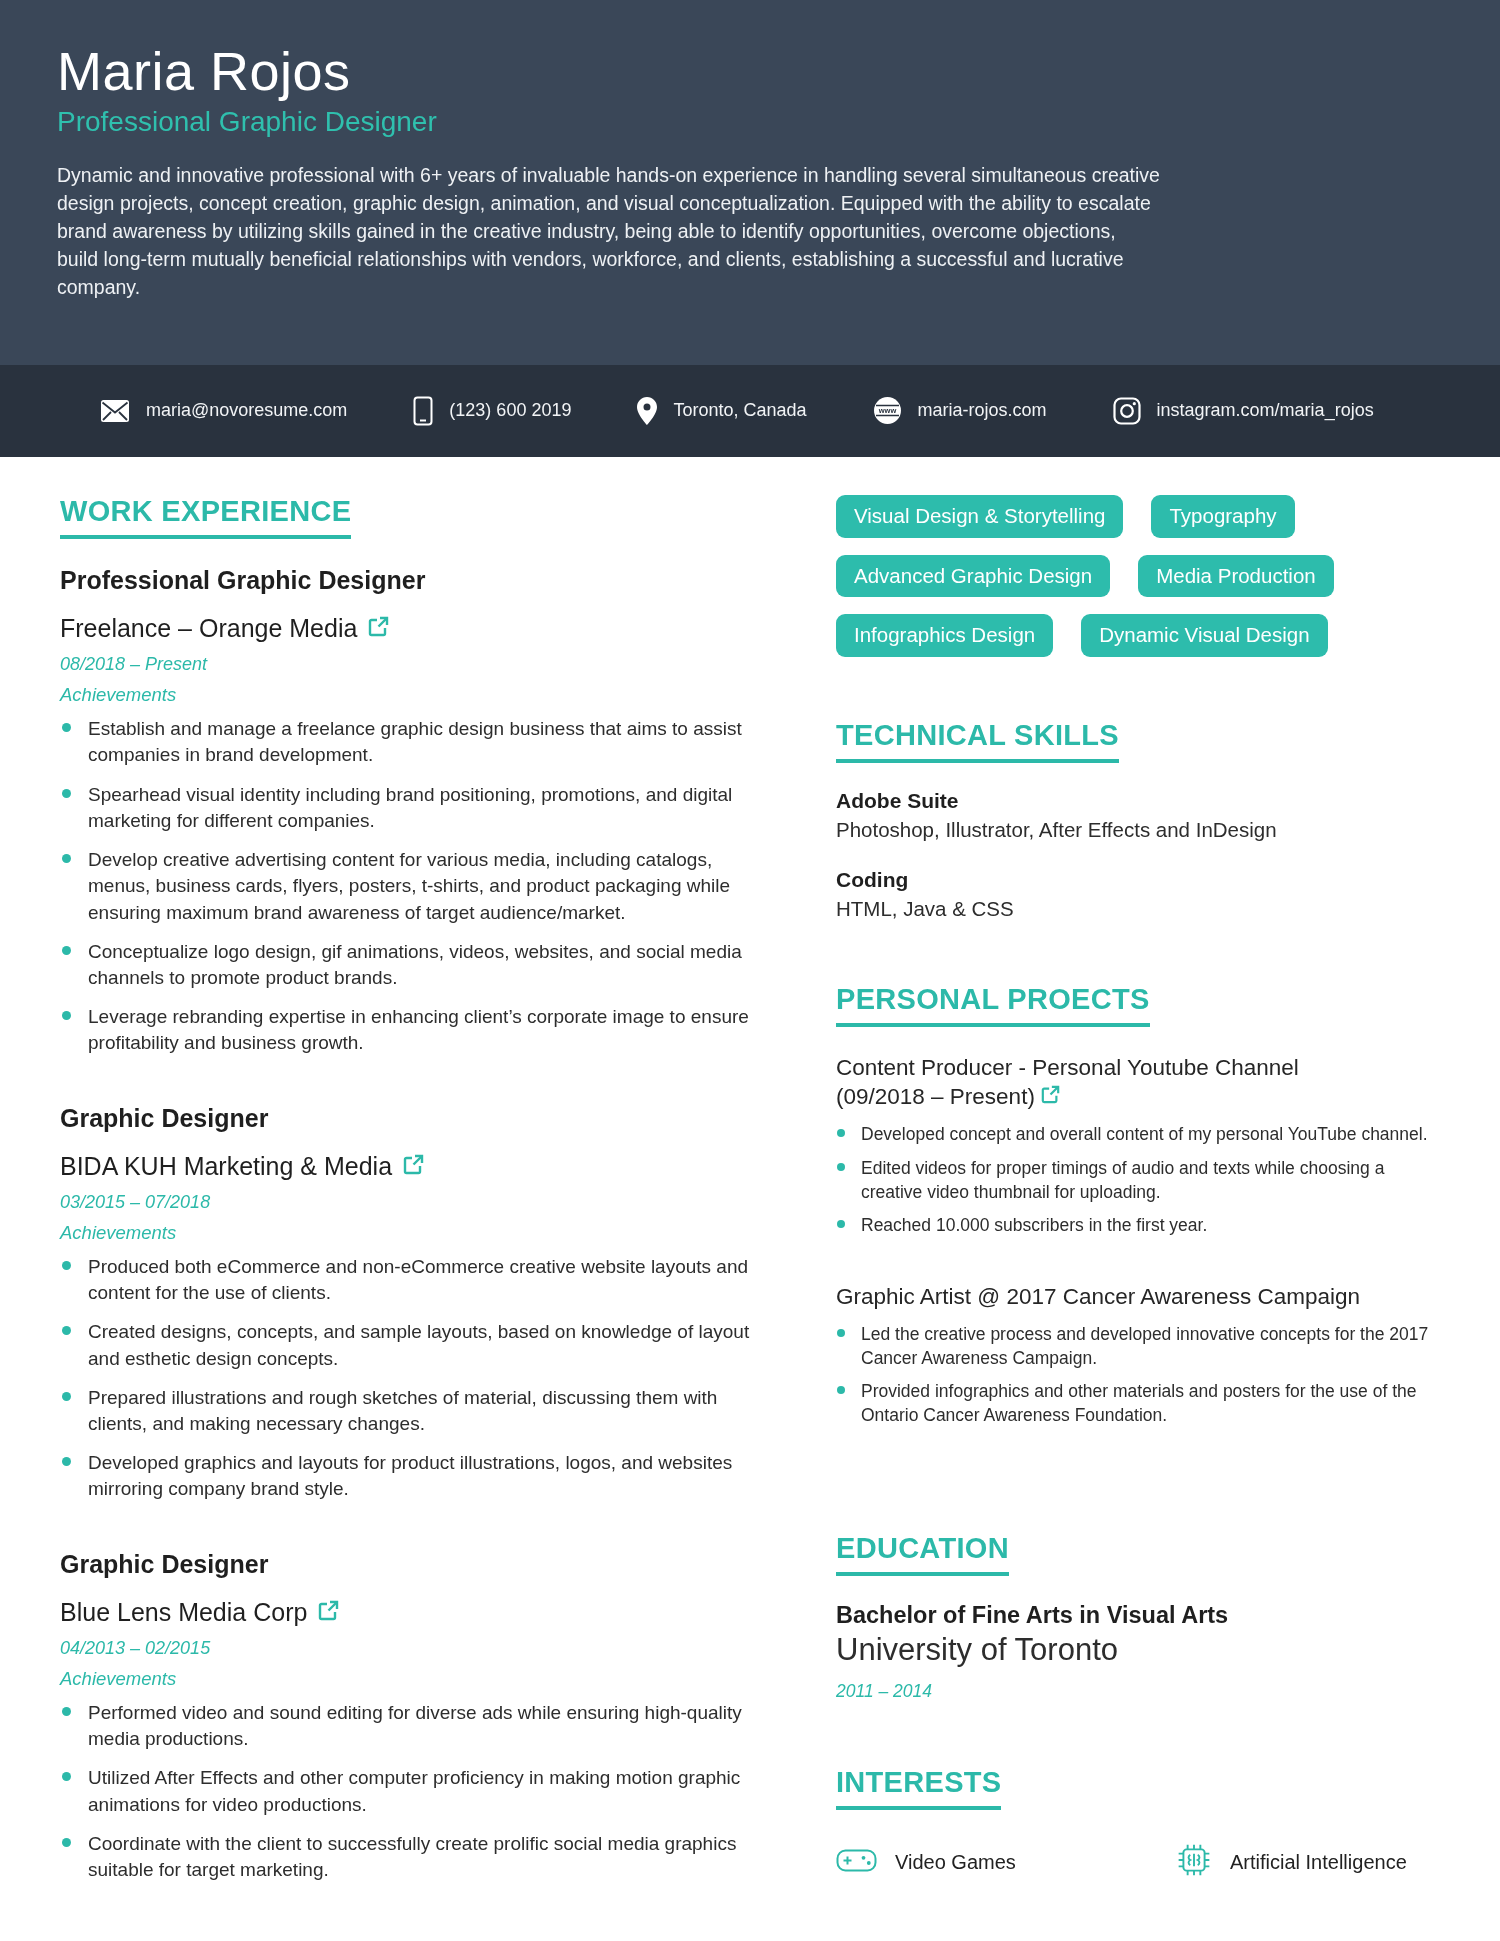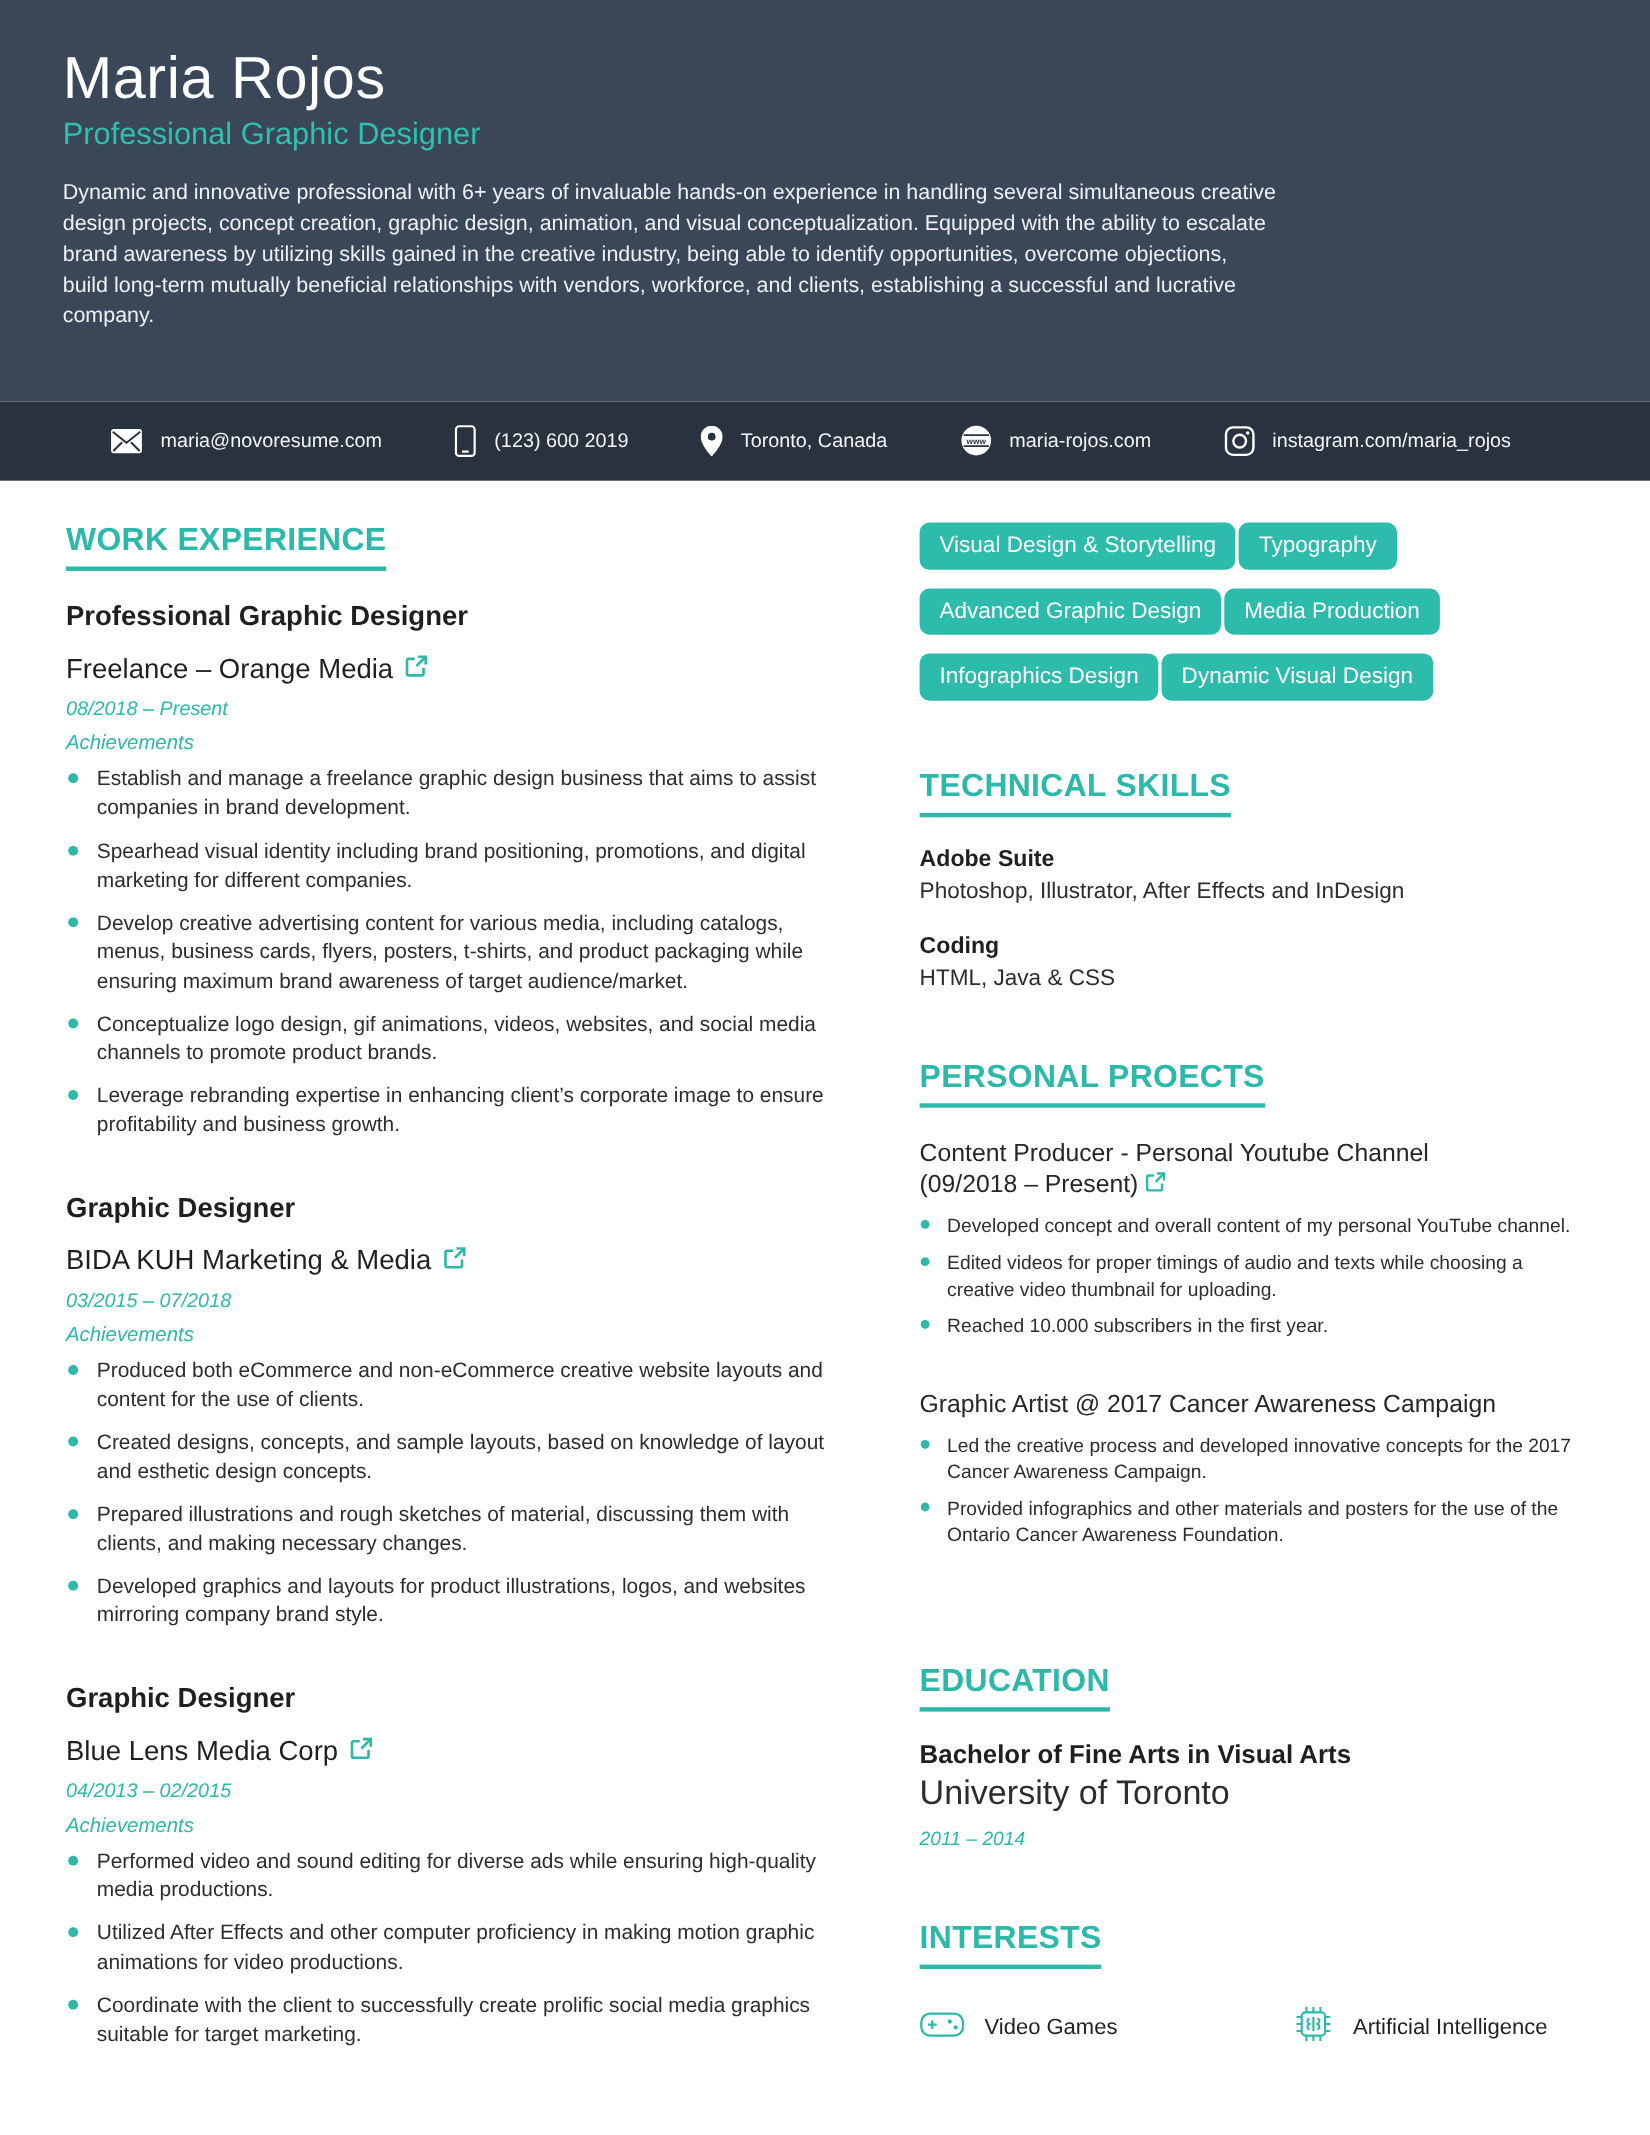--- a/index.html
+++ b/index.html
@@ -14,7 +14,7 @@
   .headline{color:#2fc0ae;font-size:28px;margin-top:4px;font-weight:400;}
   .summary{font-size:19.5px;line-height:1.43;max-width:1105px;margin-top:24px;color:#eef1f4;}
   
-  .contact-bar{background:#29323e;height:72px;display:flex;align-items:center;
+  .contact-bar{background:#29323e;height:92px;display:flex;align-items:center;
     padding:0 30px 0 100px;gap:66px;color:#f2f4f6;font-size:18px;flex:0 0 auto;text-align:right;}
   .contact-item{display:flex;align-items:center;gap:16px;white-space:nowrap;}
   .contact-item svg{display:block;}

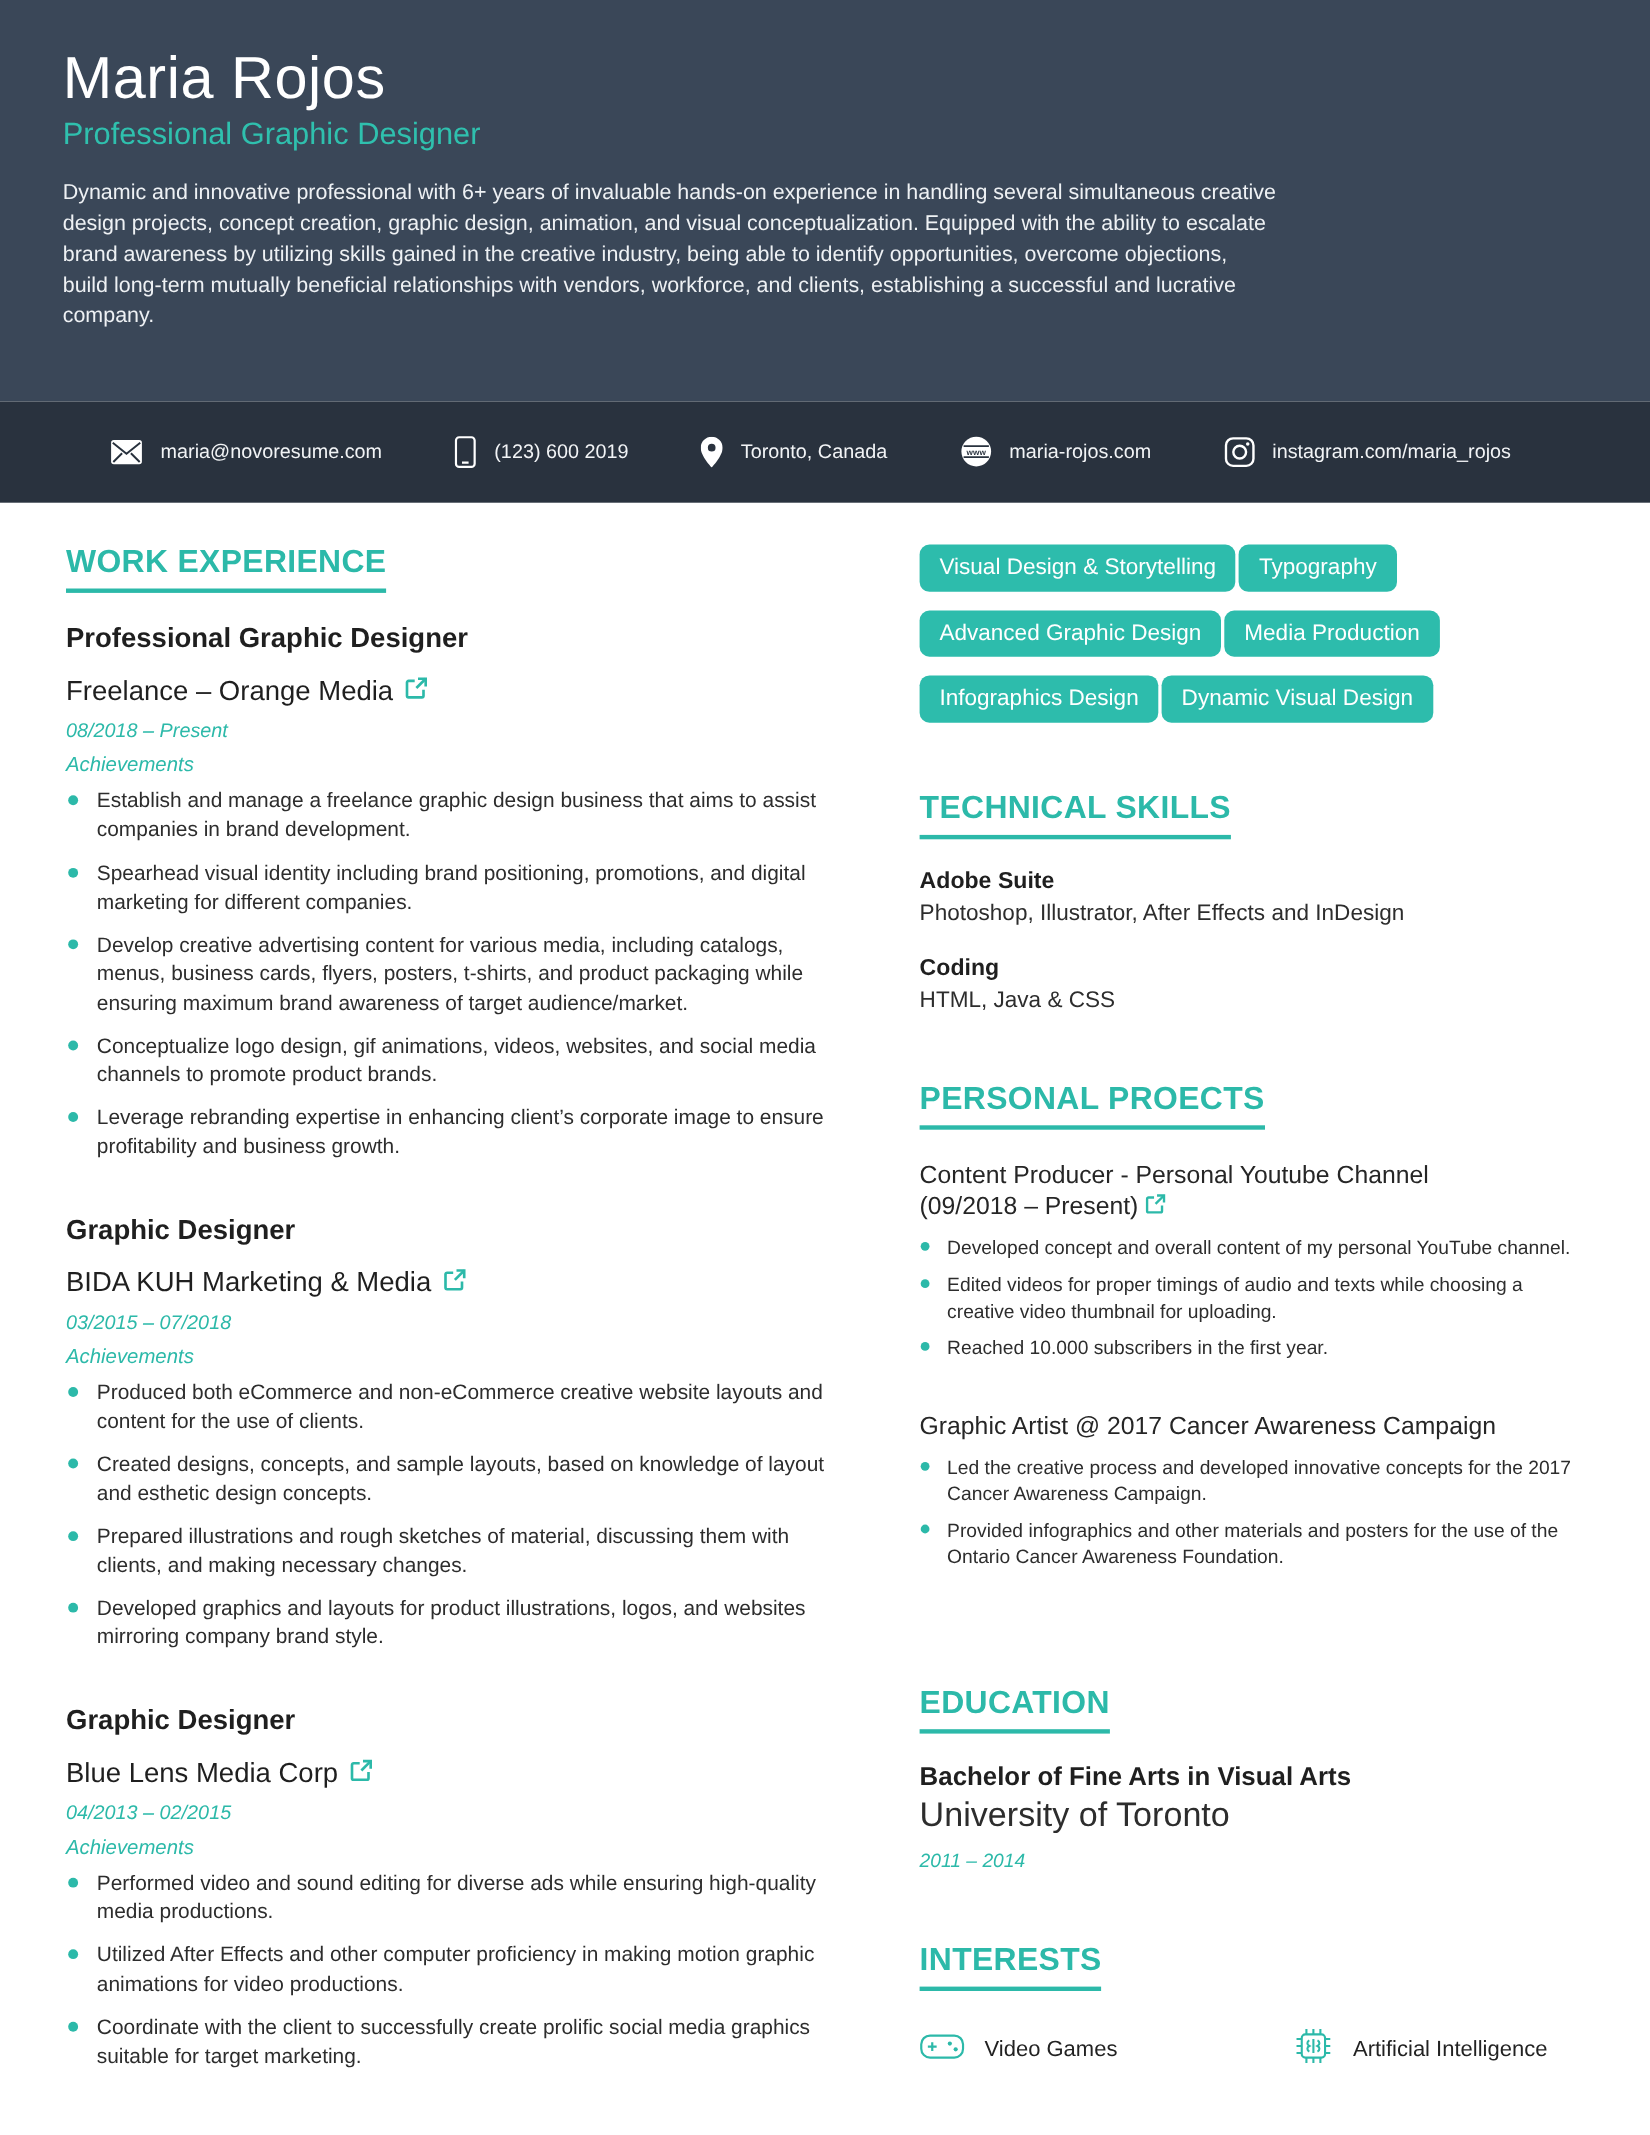--- a/index.html
+++ b/index.html
@@ -37,7 +37,7 @@
   ul.bullets li::before{content:"";position:absolute;left:2px;top:7px;width:9px;height:9px;border-radius:50%;background:#2cb9a9;}
   
   .rc-section{margin-bottom:62px;}
-  .tags{display:flex;flex-wrap:wrap;gap:17px 3px;max-width:560px;}
+  .tags{display:flex;flex-wrap:wrap;gap:17px 28px;max-width:560px;}
   .tag{background:#2dbcac;color:#ffffff;font-size:20.5px;padding:10px 18px;border-radius:9px;line-height:1.1;}
   .skill-group{margin-bottom:26px;}
   .skill-name{font-size:21px;font-weight:700;color:#1f1f1f;margin-bottom:5px;}

